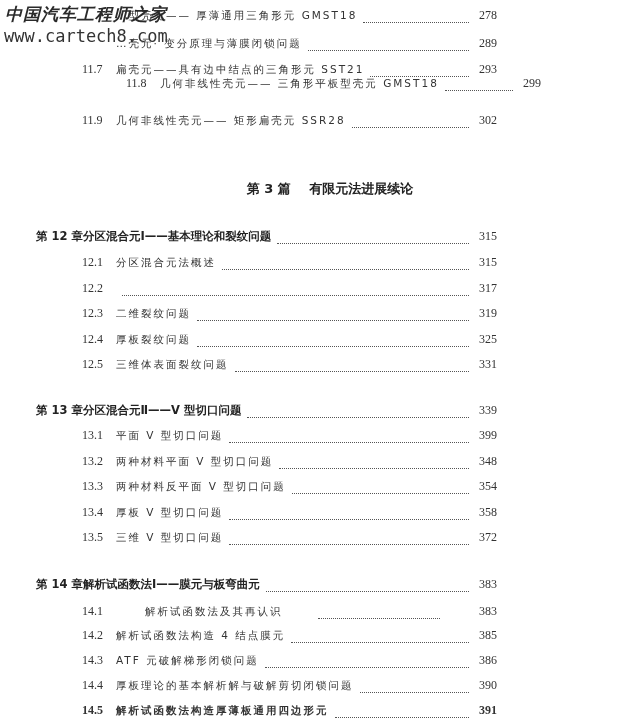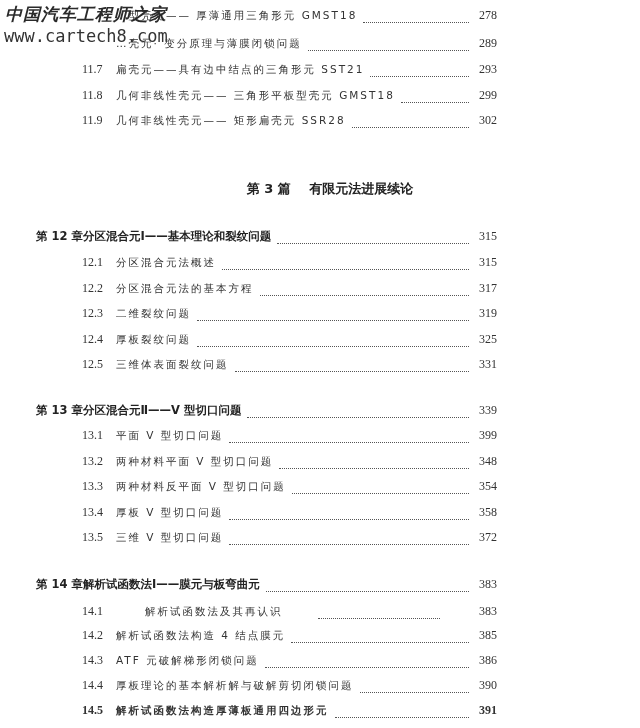--- a/index.html
+++ b/index.html
@@ -135,7 +135,7 @@
   <span class="leader"></span>
   <span class="page">293</span>
 </div>
-<div class="row sec" style="top:88px;">
+<div class="row sec" style="top:76px;margin-left:44px;">
   <span class="num">11.8</span>
   <span class="title">几何非线性壳元—— 三角形平板型壳元 GMST18</span>
   <span class="leader"></span>

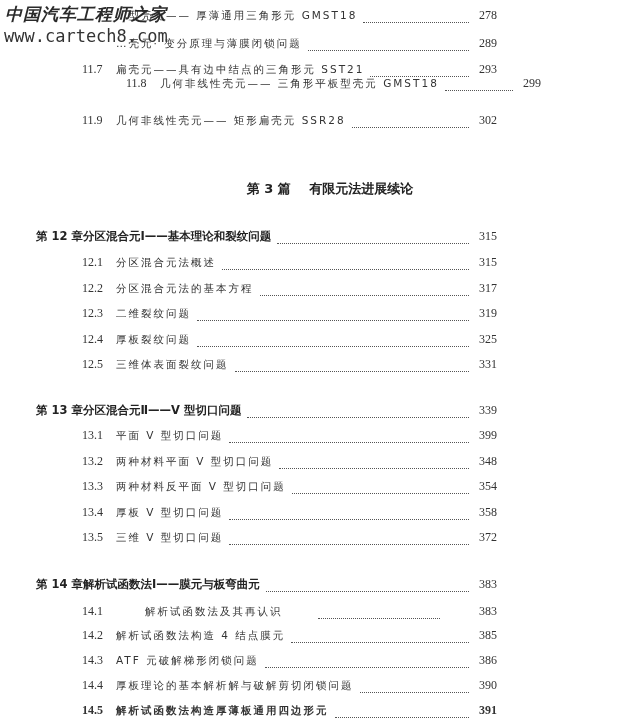--- a/index.html
+++ b/index.html
@@ -167,7 +167,6 @@
 </div>
 <div class="row sec" style="top:281px;">
   <span class="num">12.2</span>
-  <span class="title">分区混合元法的基本方程</span>
   <span class="leader"></span>
   <span class="page">317</span>
 </div>

